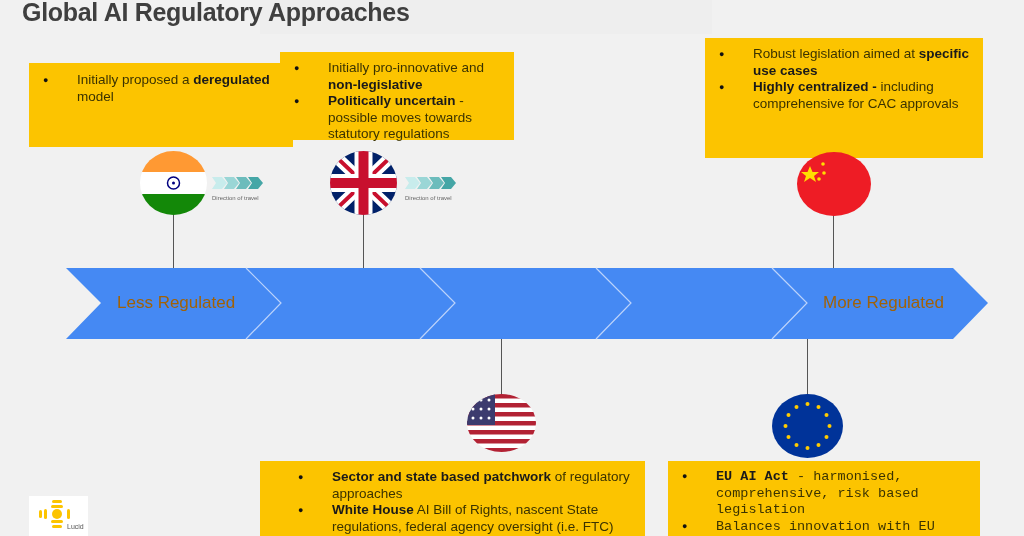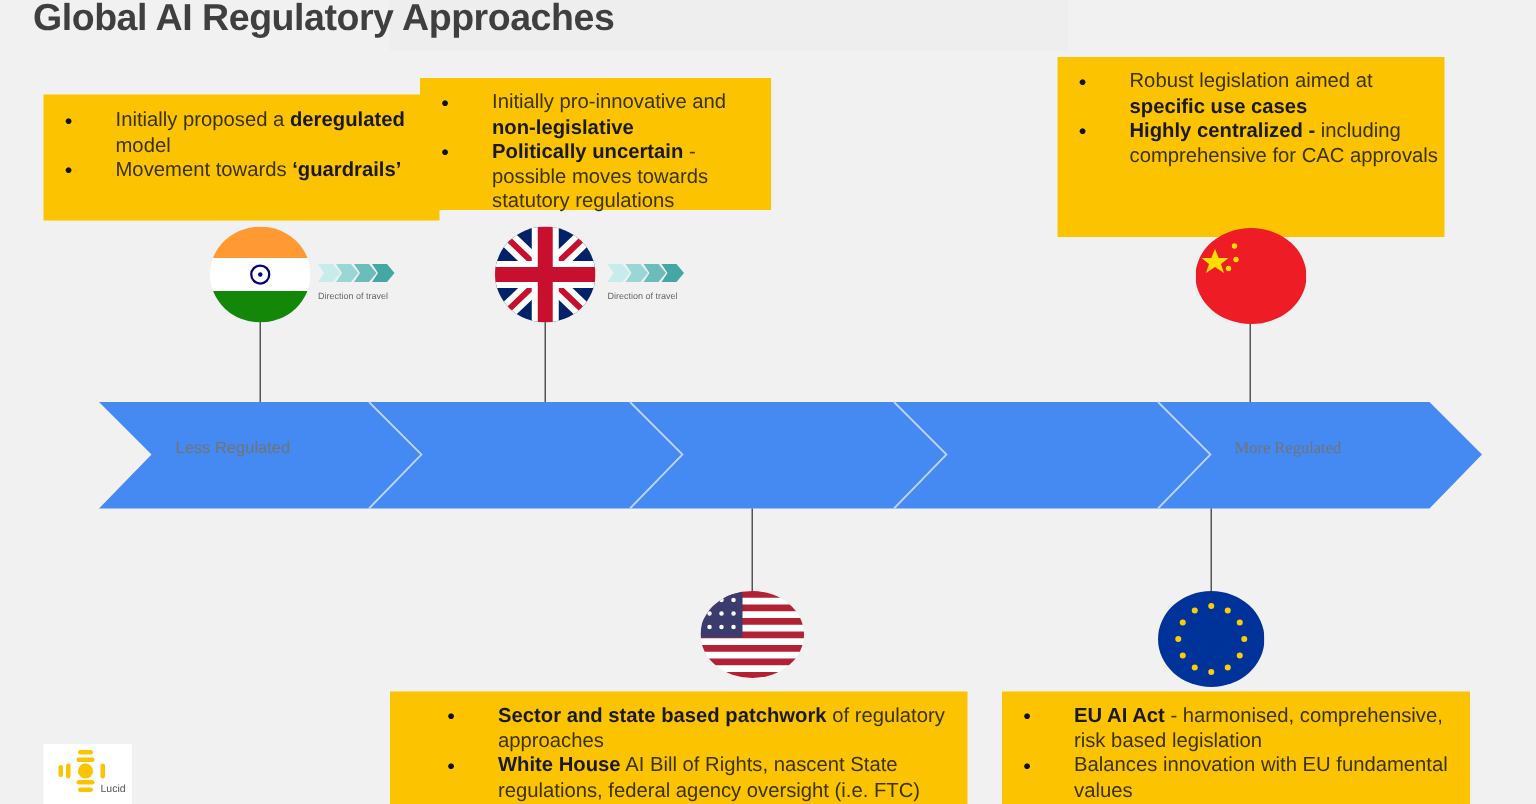--- a/index.html
+++ b/index.html
@@ -101,7 +101,7 @@
   <div class="dir-label">Direction of travel</div>
 </div>
 
-<div class="callout" style="left:705px; top:38px; width:258px; height:120px; padding-top:8px;">
+<div class="callout" style="left:705px; top:38px; width:278px; height:120px; padding-top:8px;">
   <ul>
     <li><span>Robust legislation aimed at </span><b>specific use cases</b></li>
     <li><b>Highly centralized - </b><span>including comprehensive for CAC approvals</span></li>

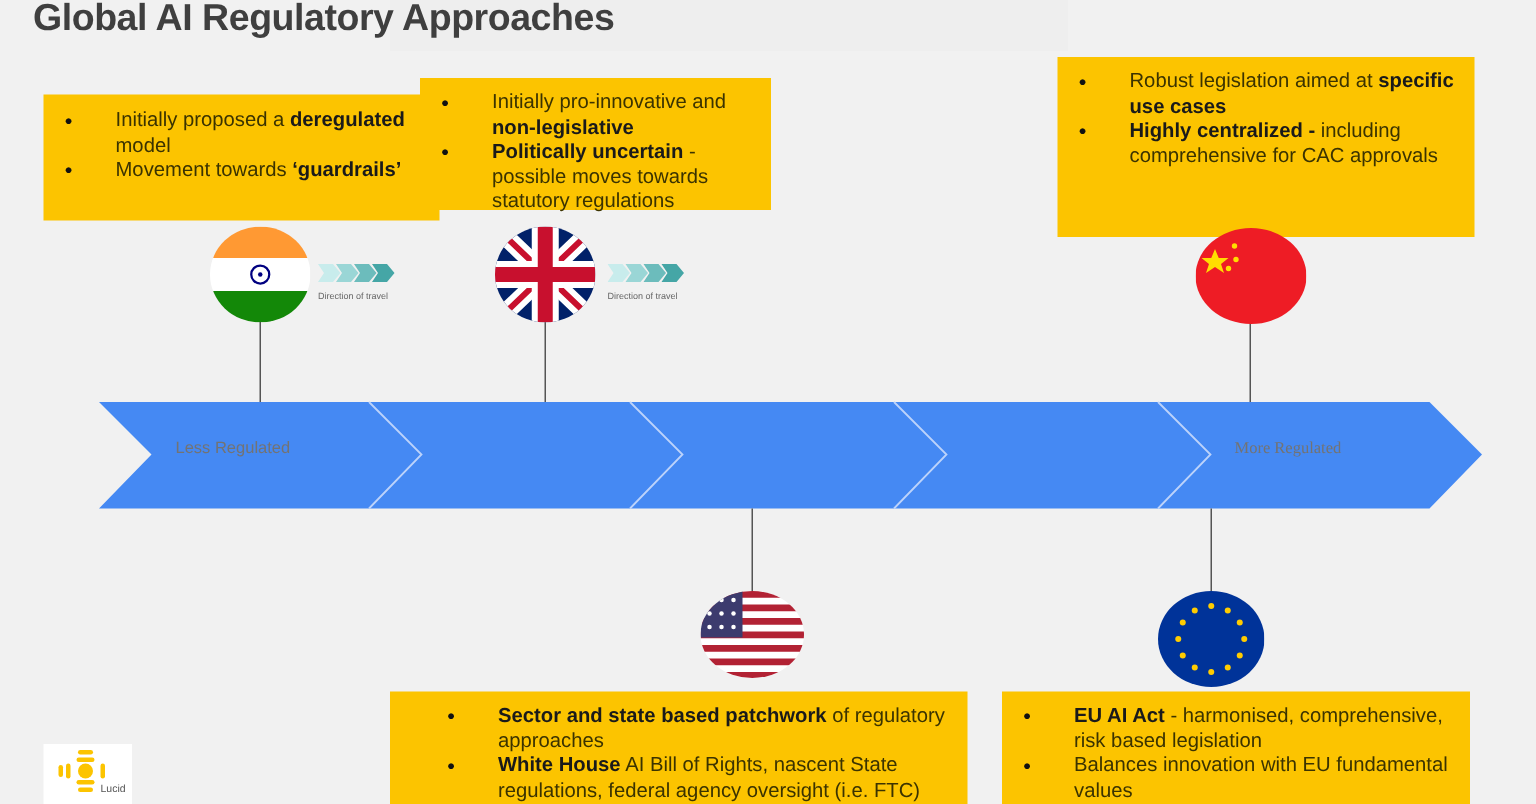--- a/index.html
+++ b/index.html
@@ -46,7 +46,6 @@
 <div class="callout" style="left:29px; top:63px; width:264px; height:84px; padding-top:9px;">
   <ul>
     <li><span>Initially proposed a </span><b>deregulated</b><span> model</span></li>
-    <li><span>Movement towards </span><b>‘guardrails’</b></li>
   </ul>
 </div>
 <svg class="tail" style="left:140px; top:145px;" width="60" height="12">

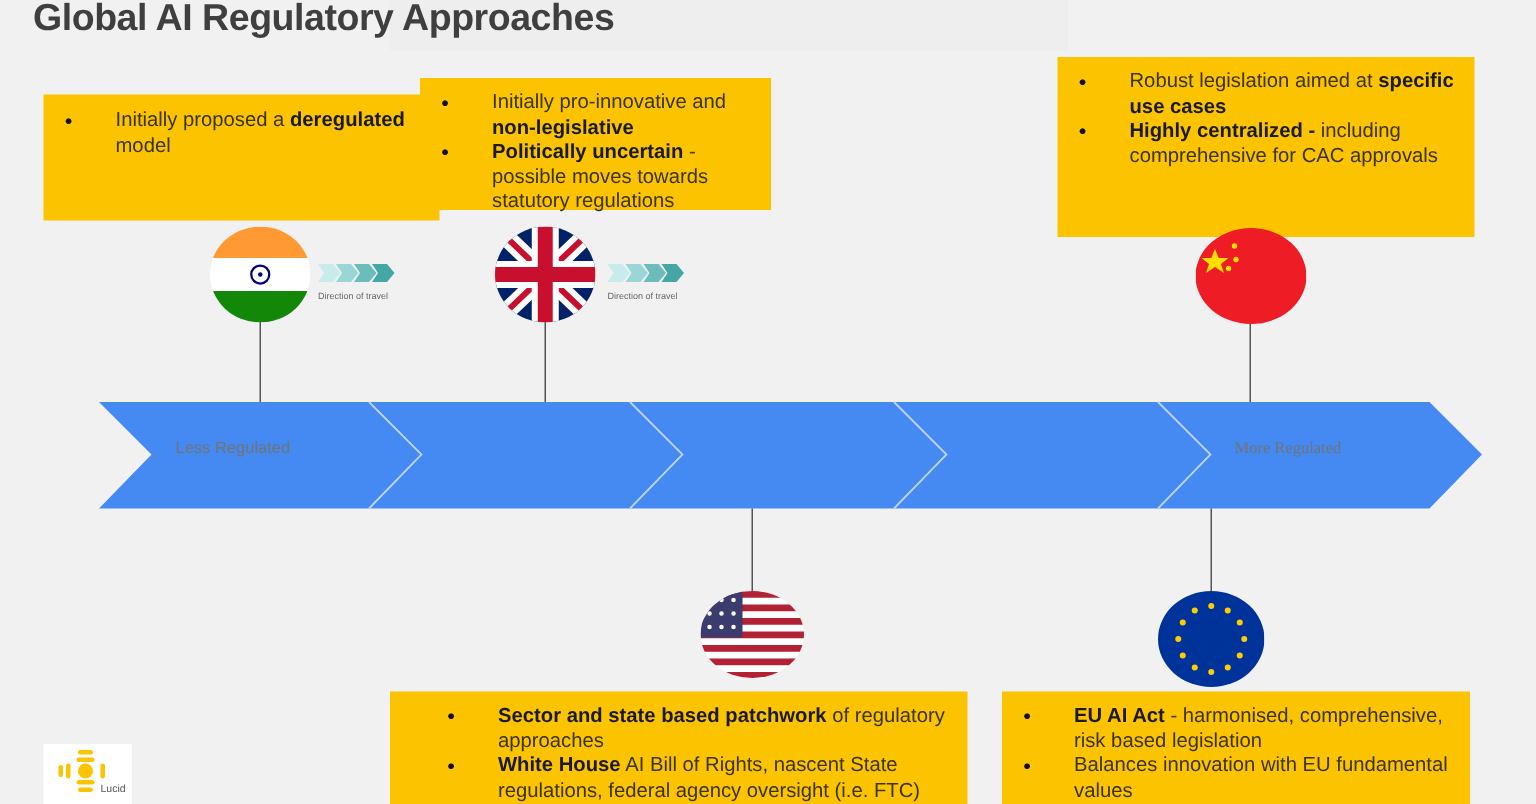--- a/index.html
+++ b/index.html
@@ -17,7 +17,7 @@
   .dir { position:absolute; }
   .dir-label { font-size:6px; color:#666; white-space:nowrap; margin-top:2px; }
   .arrow-wrap { position:absolute; left:0; top:0; }
-  .arrow-label { position:absolute; color:#737373; font-size:11px; }
+  .arrow-label { position:absolute; color:#a16207; font-size:17px; }
   .logo { position:absolute; left:29px; top:496px; width:59px; height:40px; background:#fff; }
   .logo-text { position:absolute; left:38px; top:27px; font-size:7px; color:#555; }
 </style>

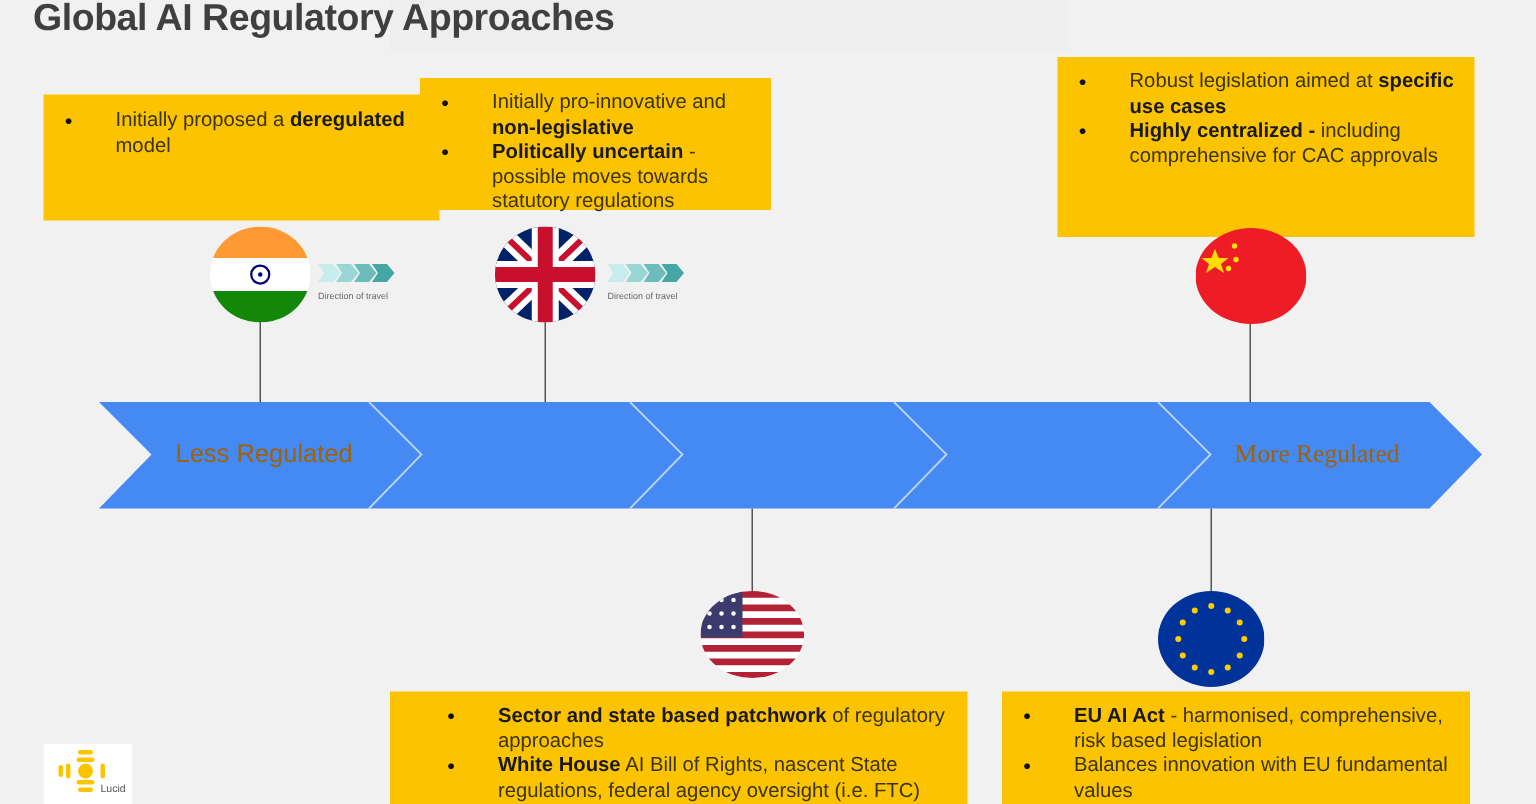--- a/index.html
+++ b/index.html
@@ -35,7 +35,7 @@
   <polyline points="772,268 807,303 772,339" fill="none" stroke="#bcd3fb" stroke-width="1.2"></polyline>
 </svg>
 <div class="arrow-label" style="left:117px; top:293px;">Less Regulated</div>
-<div class="arrow-label" style="left:823px; top:293px;font-family:Liberation Serif, serif;">More Regulated</div>
+<div class="arrow-label" style="left:823px; top:293px;">More Regulated</div>
 
 <div class="stem" style="left:173px; top:212px; height:56px;"></div>
 <div class="stem" style="left:363px; top:212px; height:56px;"></div>

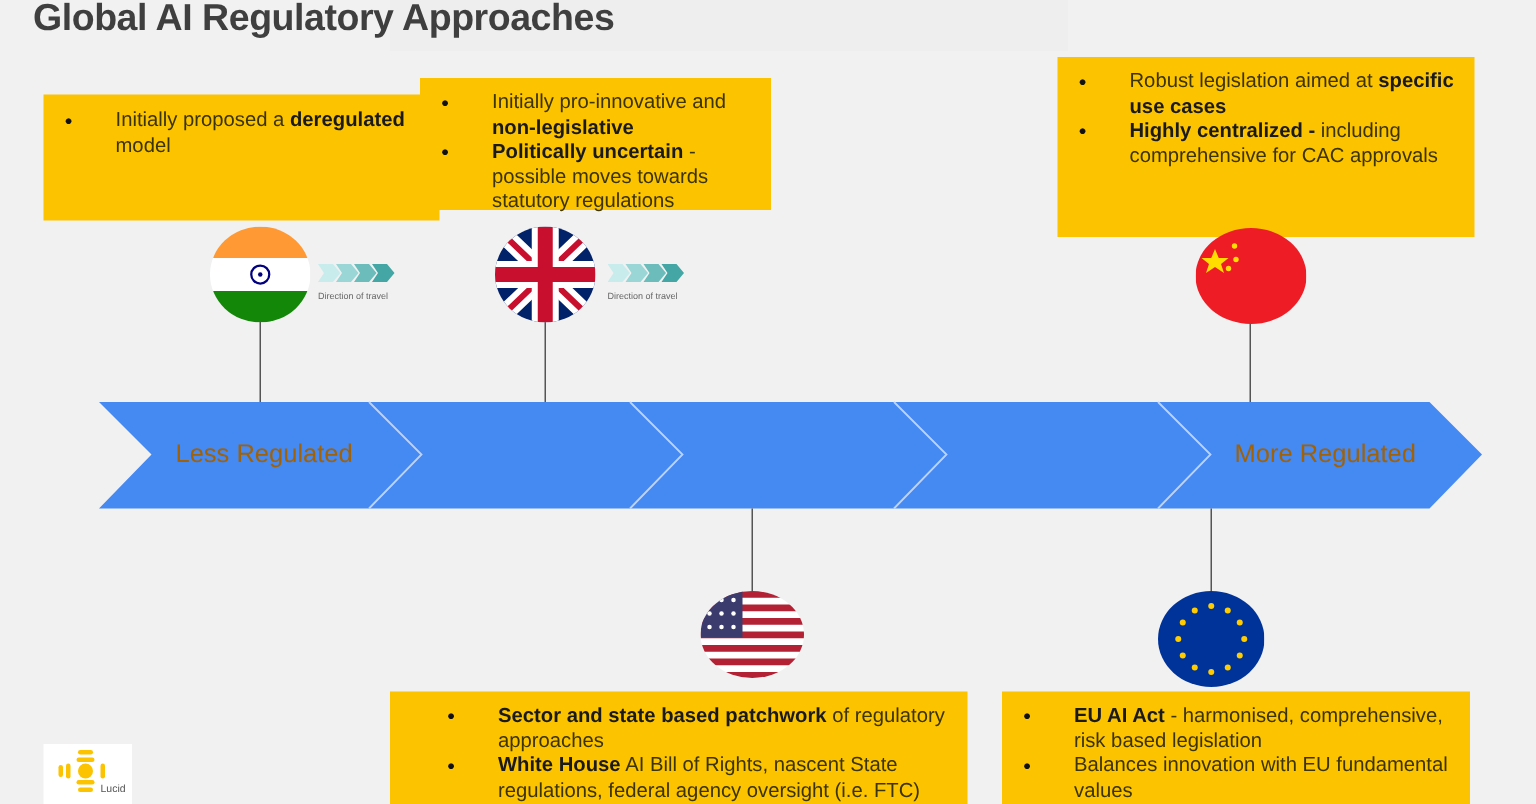--- a/index.html
+++ b/index.html
@@ -178,7 +178,7 @@
     <polygon points="0,4 2,0 80,10" fill="#fcc400"></polygon>
   </svg>
 
-<div class="callout" style="left:668px; top:461px; width:312px; height:75px; padding-top:8px;">
+<div class="callout" style="left:668px; top:461px; width:312px; height:75px; padding-top:8px;font-family:Liberation Mono, monospace;">
   <ul>
     <li><b>EU AI Act</b><span> - harmonised, comprehensive, risk based legislation</span></li>
     <li><span>Balances innovation with EU fundamental values</span></li>

